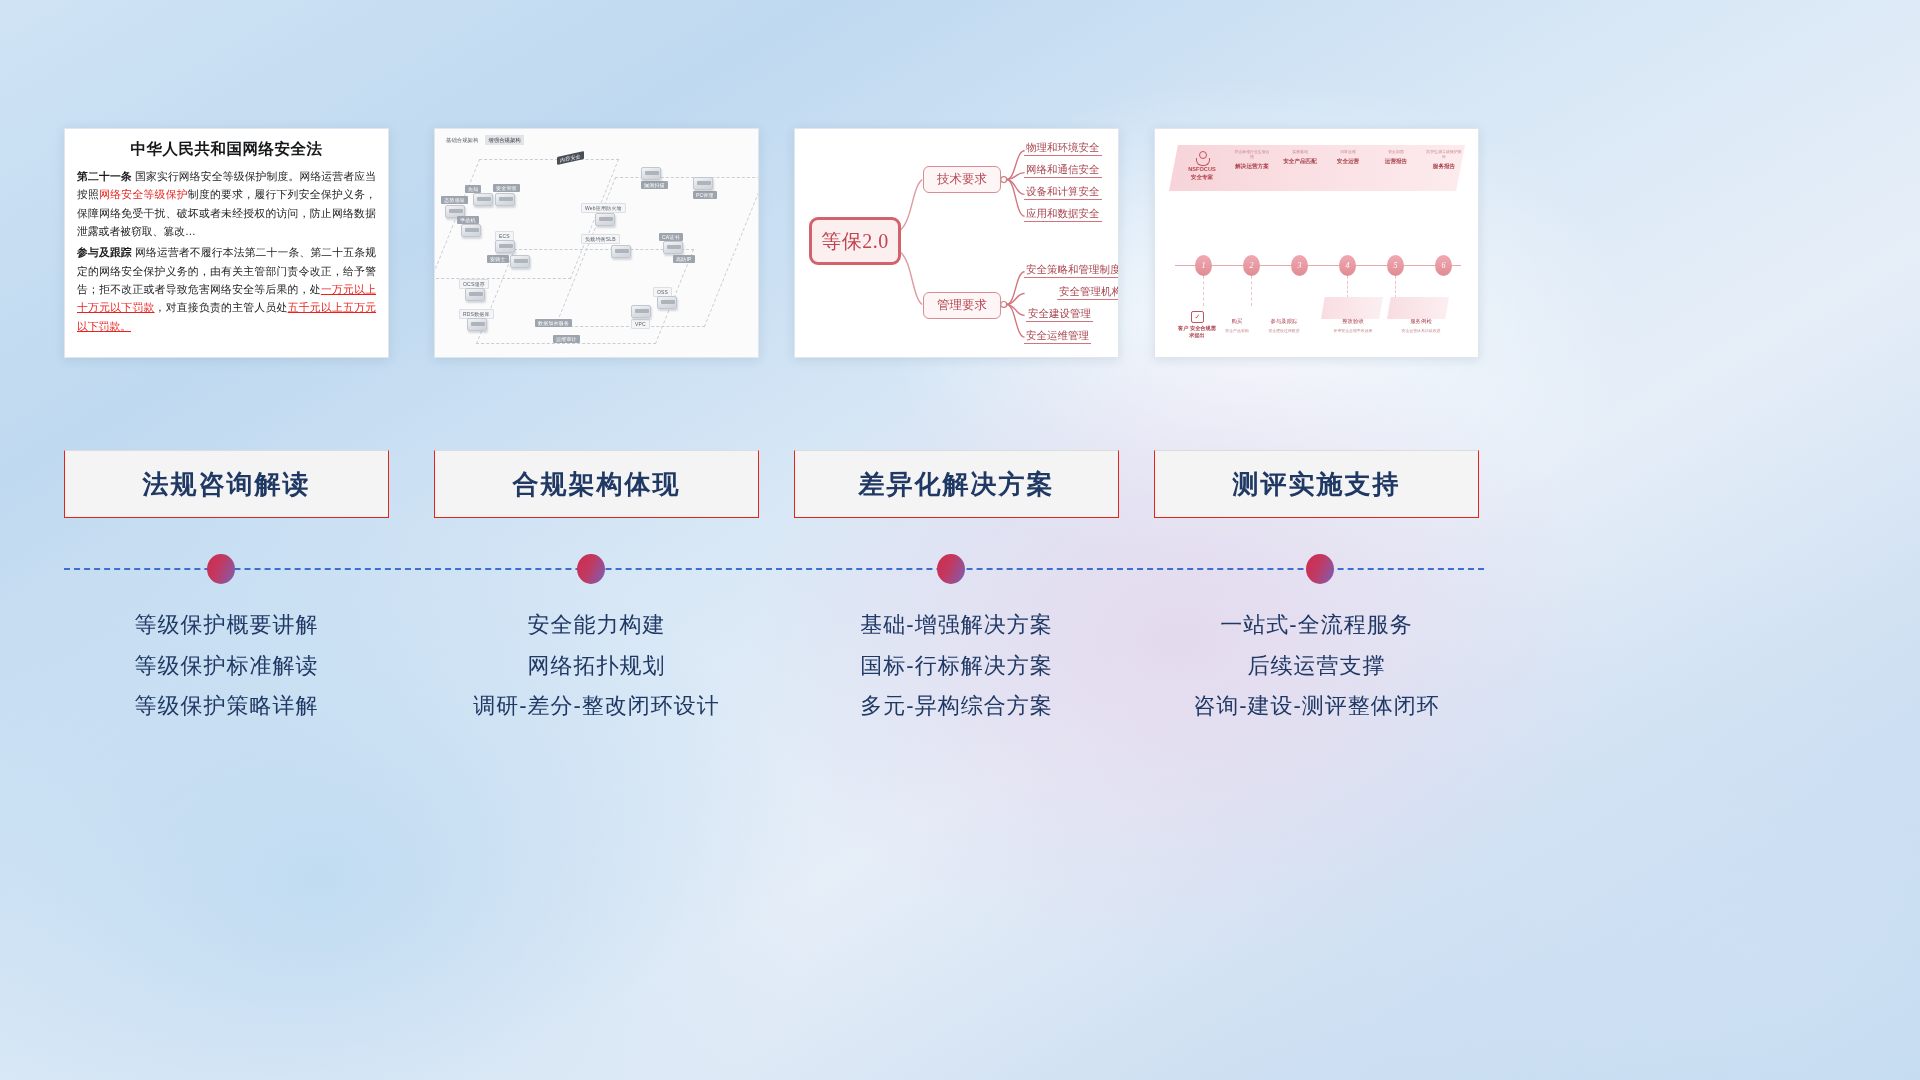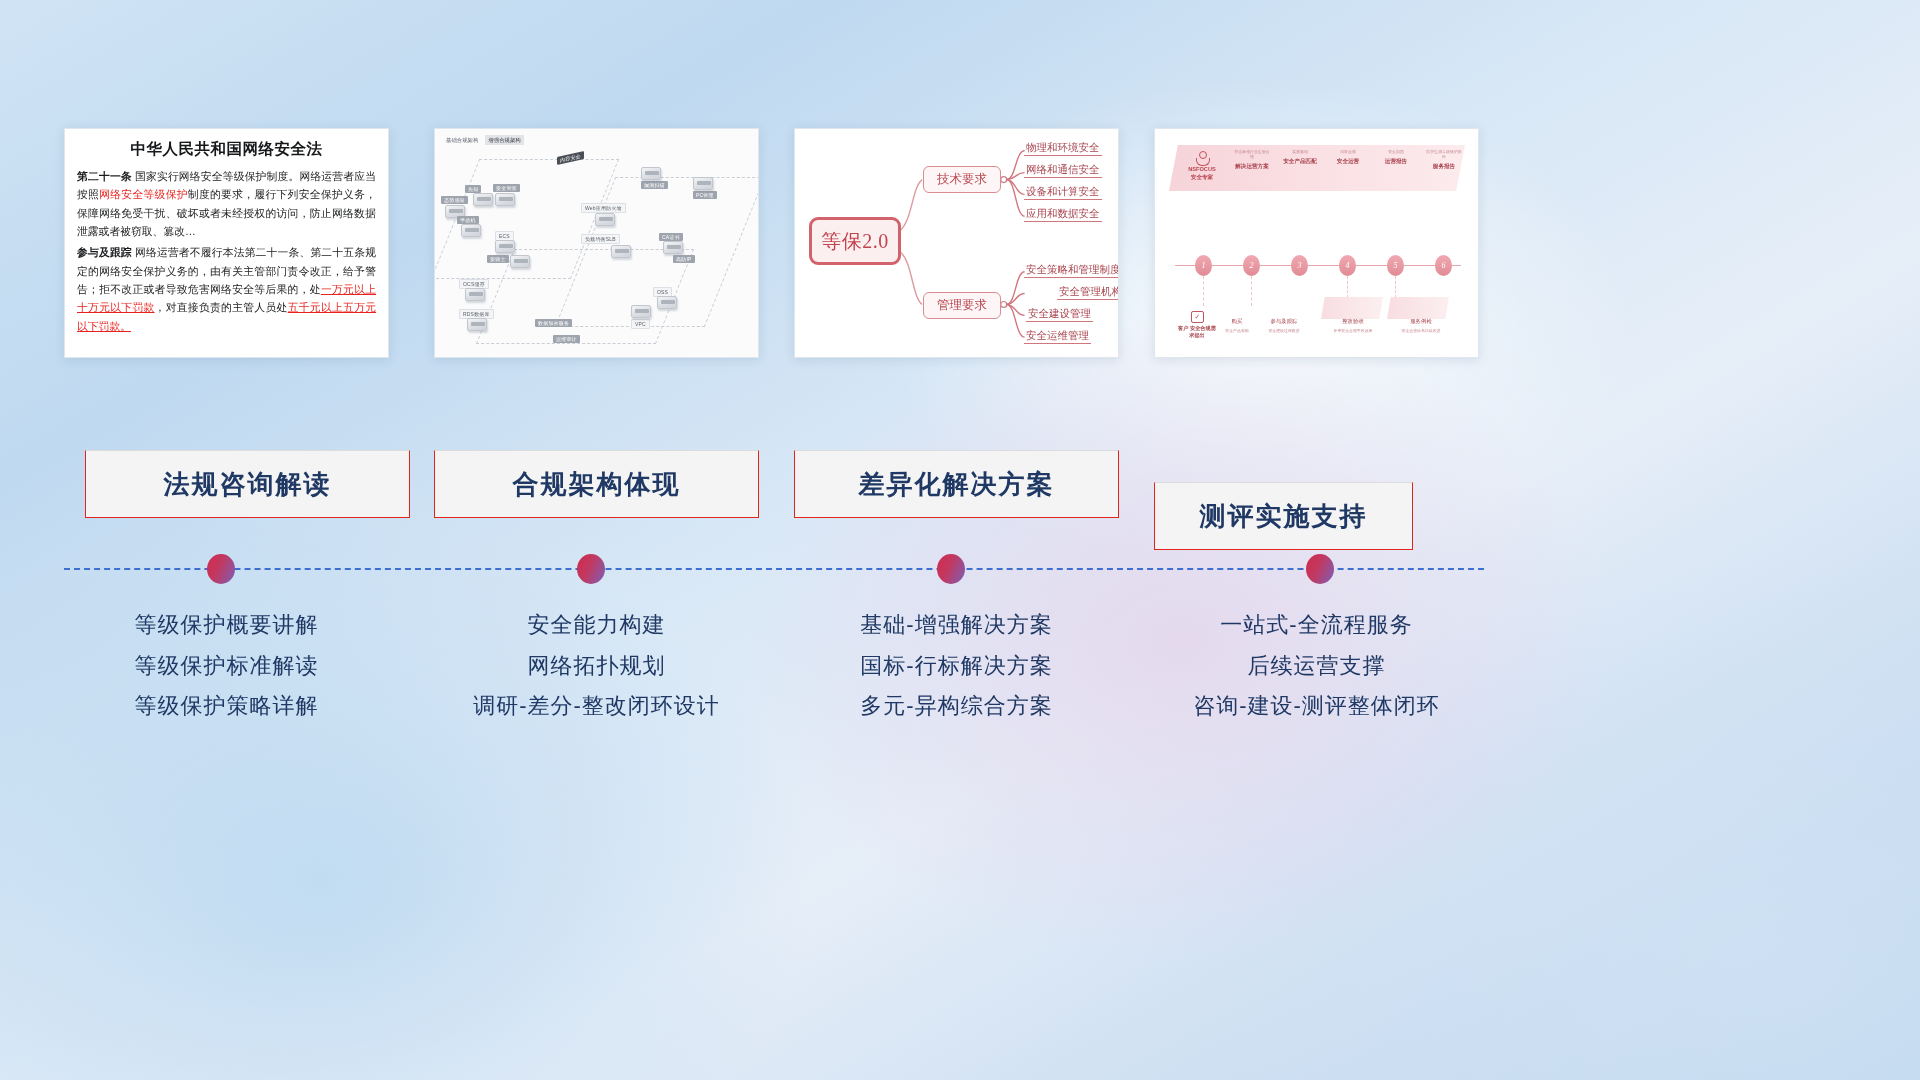--- a/index.html
+++ b/index.html
@@ -130,7 +130,7 @@
     display:flex;align-items:center;justify-content:center;
     font-size:26px;font-weight:bold;color:#1f3864;letter-spacing:2px;
   }
-  .head.h1{left:64px;width:325px;margin-left:21px;}
+  .head.h1{left:64px;width:325px;}
   .head.h2{left:434px;width:325px;}
   .head.h3{left:794px;width:325px;}
   .head.h4{left:1154px;width:259px;margin-top:32px;}

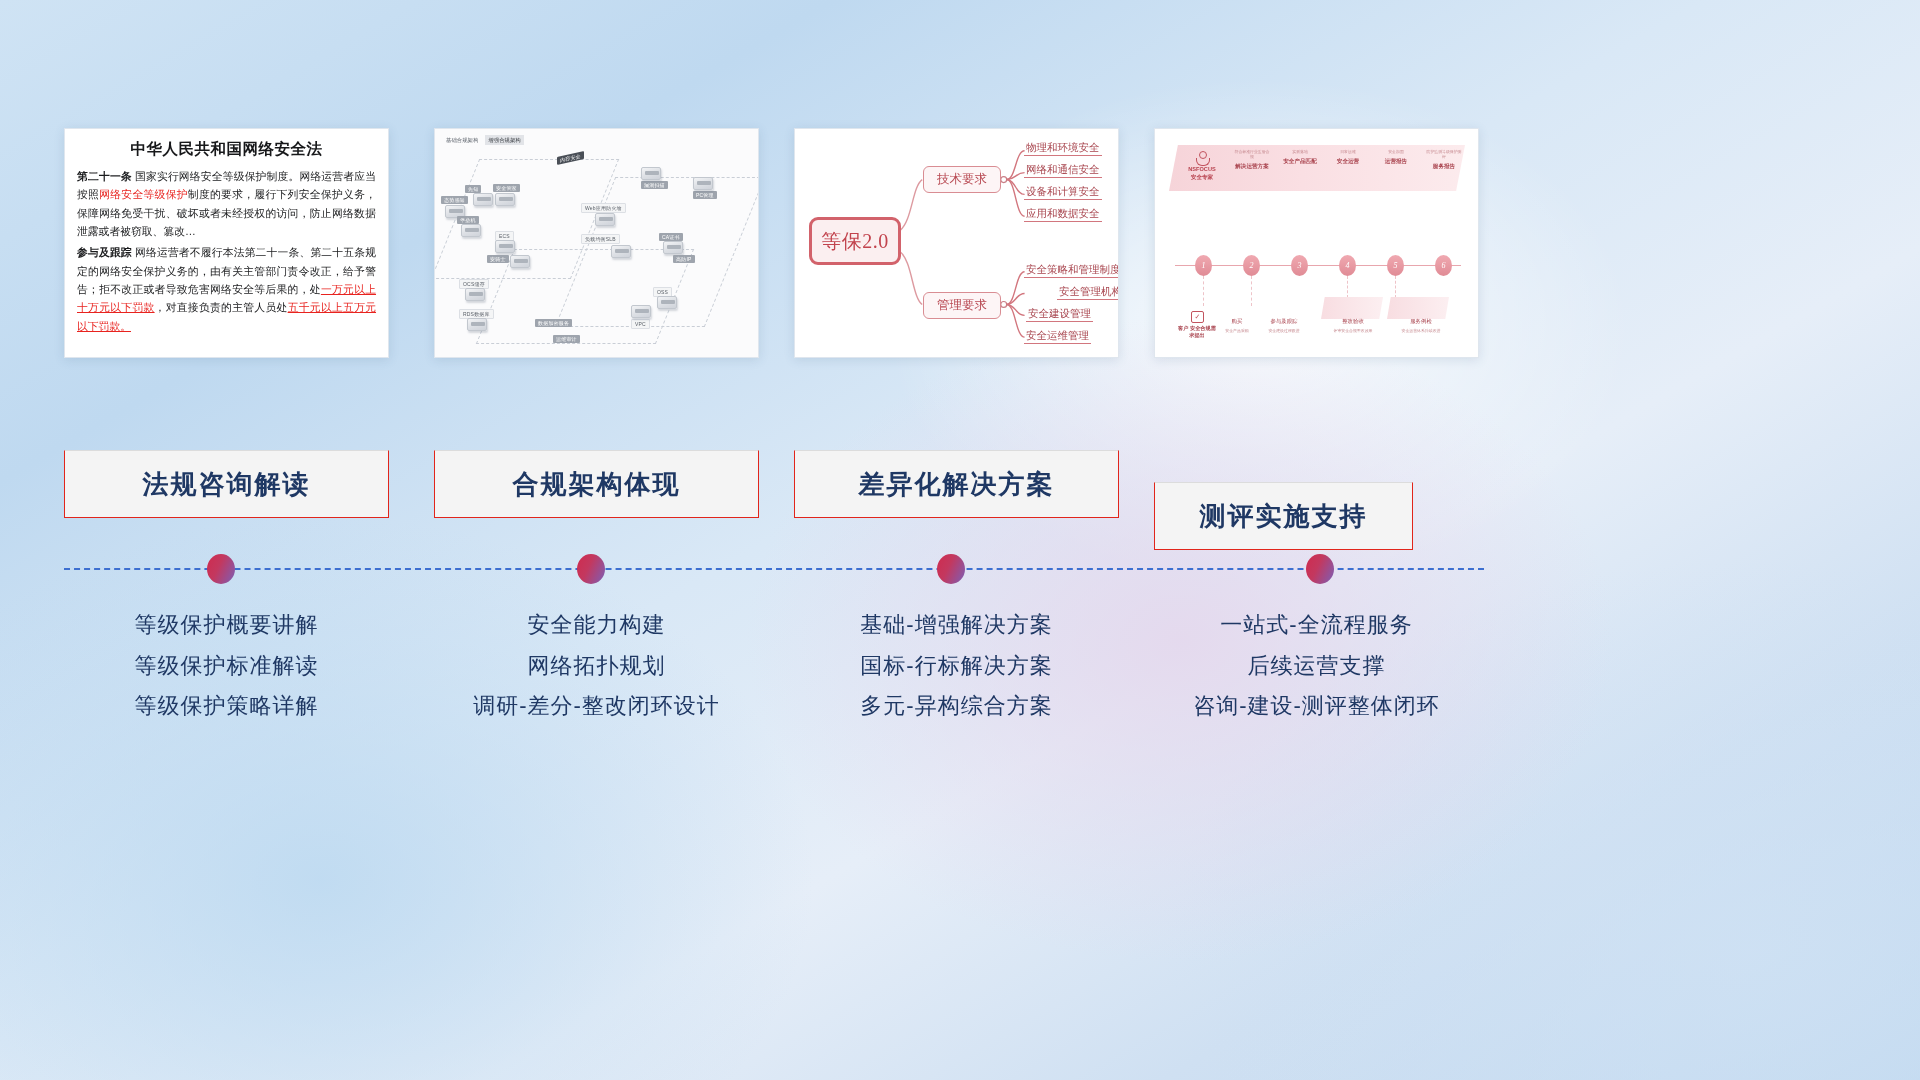--- a/index.html
+++ b/index.html
@@ -133,7 +133,7 @@
   .head.h1{left:64px;width:325px;}
   .head.h2{left:434px;width:325px;}
   .head.h3{left:794px;width:325px;}
-  .head.h4{left:1154px;width:259px;margin-top:32px;}
+  .head.h4{left:1154px;width:325px;}
 
   
   .tl{position:absolute;top:568px;left:64px;width:1420px;height:2px;

